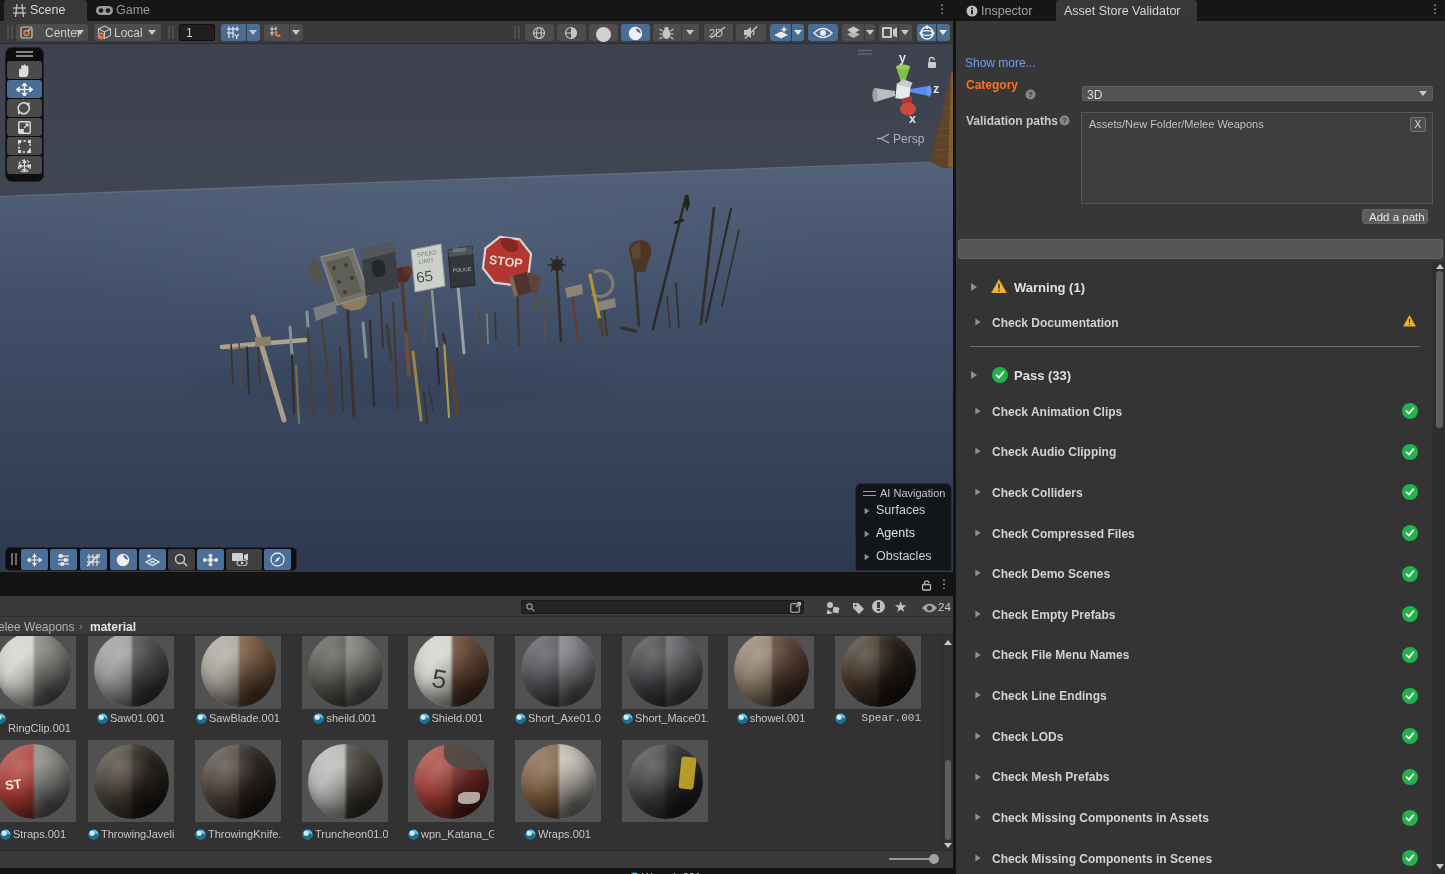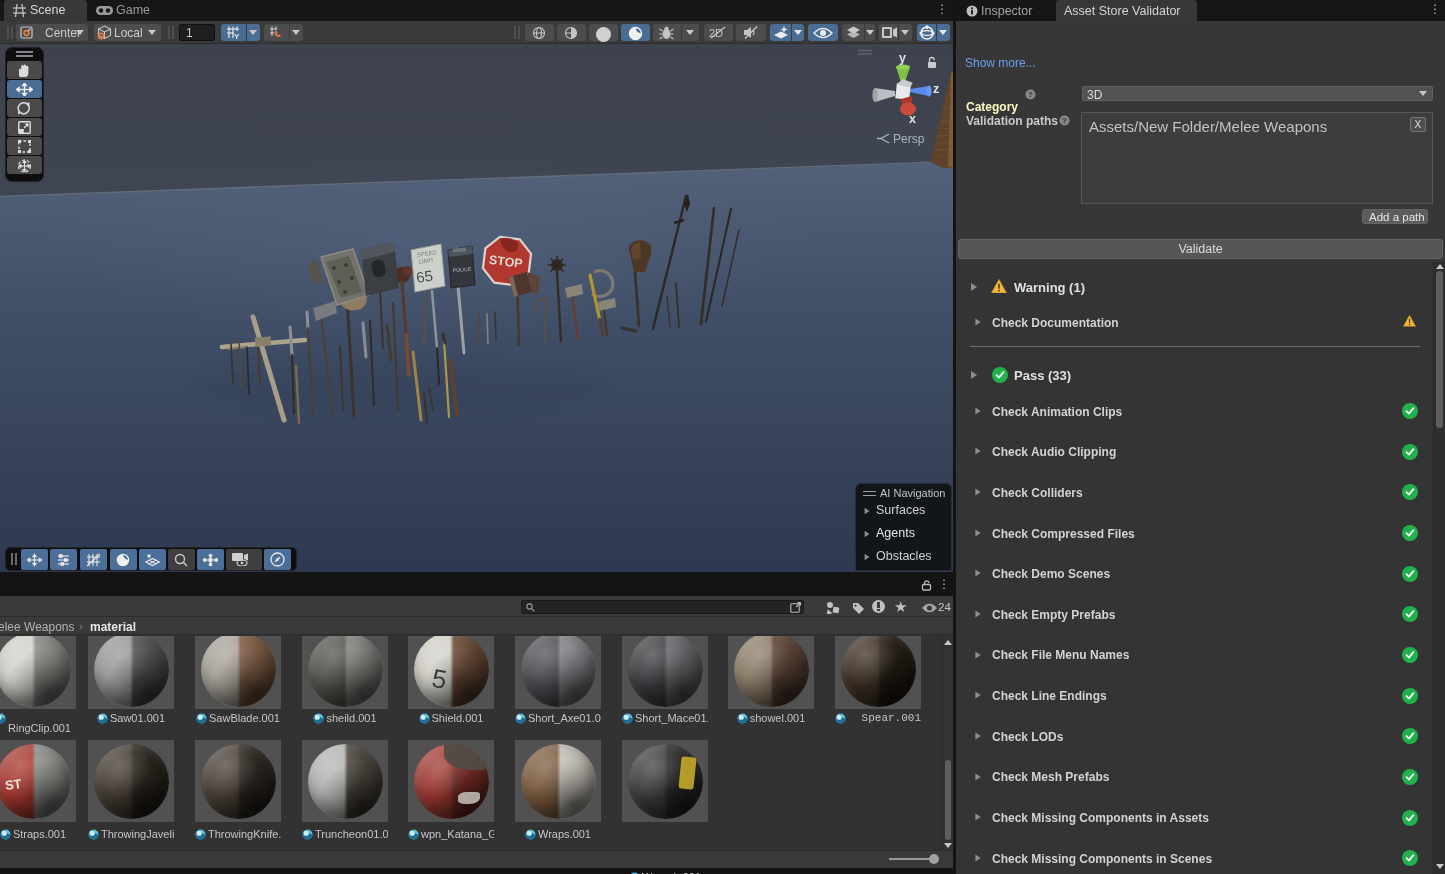--- a/index.html
+++ b/index.html
@@ -729,7 +729,7 @@
     <div class="abs" style="left:108px;top:3.5px;font-size:12.5px;color:#d4d4d4;">Asset Store Validator</div>
     <div class="abs" style="left:473px;top:2px;font-size:12px;color:#c0c0c0;">⋮</div>
     <div class="abs" style="left:9px;top:56px;font-size:12px;color:#6f9dee;">Show more...</div>
-    <div class="abs" style="left:10px;top:100px;font-size:12px;font-weight:bold;color:#fef9c3;">Category</div>
+    <div class="abs" style="left:10px;top:78px;font-size:12px;font-weight:bold;color:#f97316;">Category</div>
     <svg class="abs" style="left:69px;top:89px" width="11" height="11" viewBox="0 0 11 11">
       <circle cx="5.5" cy="5.5" r="5" fill="#888"></circle>
       <text x="3" y="8.2" font-size="8" font-weight="bold" fill="#2e2e2e" font-family="Liberation Sans">?</text>

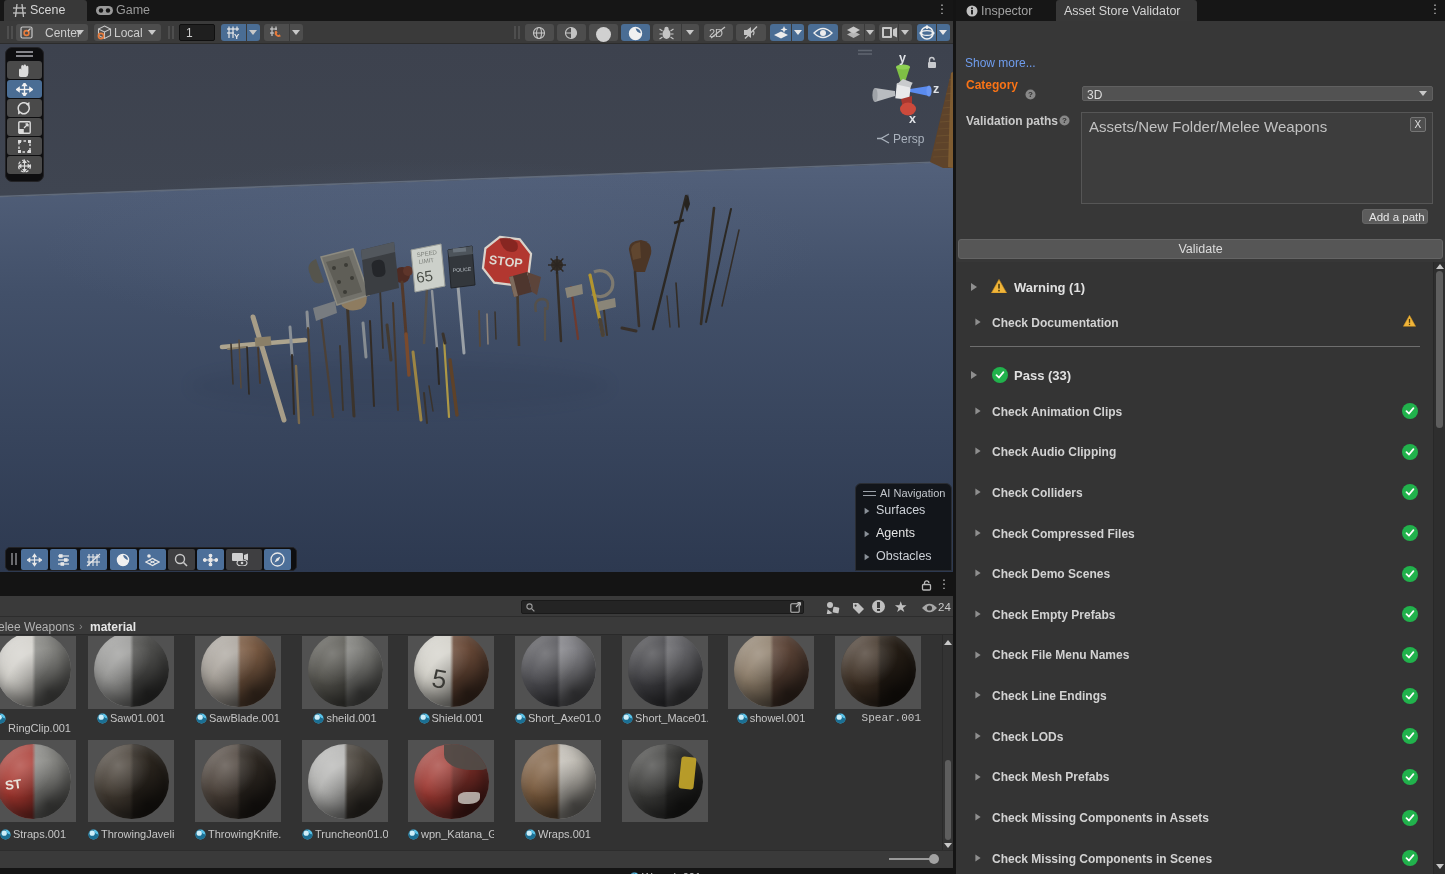--- a/index.html
+++ b/index.html
@@ -743,7 +743,7 @@
       <text x="3" y="8.2" font-size="8" font-weight="bold" fill="#2e2e2e" font-family="Liberation Sans">?</text>
     </svg>
     <div class="abs" style="left:125px;top:112px;width:352px;height:92px;background:#3d3d3d;border:1px solid #565656;"></div>
-    <div class="abs" style="left:133px;top:118px;font-size:15px;color:#c2c2c2;">Assets/New Folder/Melee Weapons</div>
+    <div class="abs" style="left:133px;top:118px;font-size:11px;color:#c2c2c2;">Assets/New Folder/Melee Weapons</div>
     <div class="abs" style="left:454px;top:117px;width:16px;height:15px;background:#4e4e4e;border:1px solid #757575;border-radius:2px;"></div>
     <div class="abs" style="left:458.5px;top:119px;font-size:10px;color:#e0e0e0;">X</div>
     <div class="abs" style="left:406px;top:209px;width:66px;height:15px;background:#5c5c5c;border-radius:3px;border:1px solid #666;"></div>

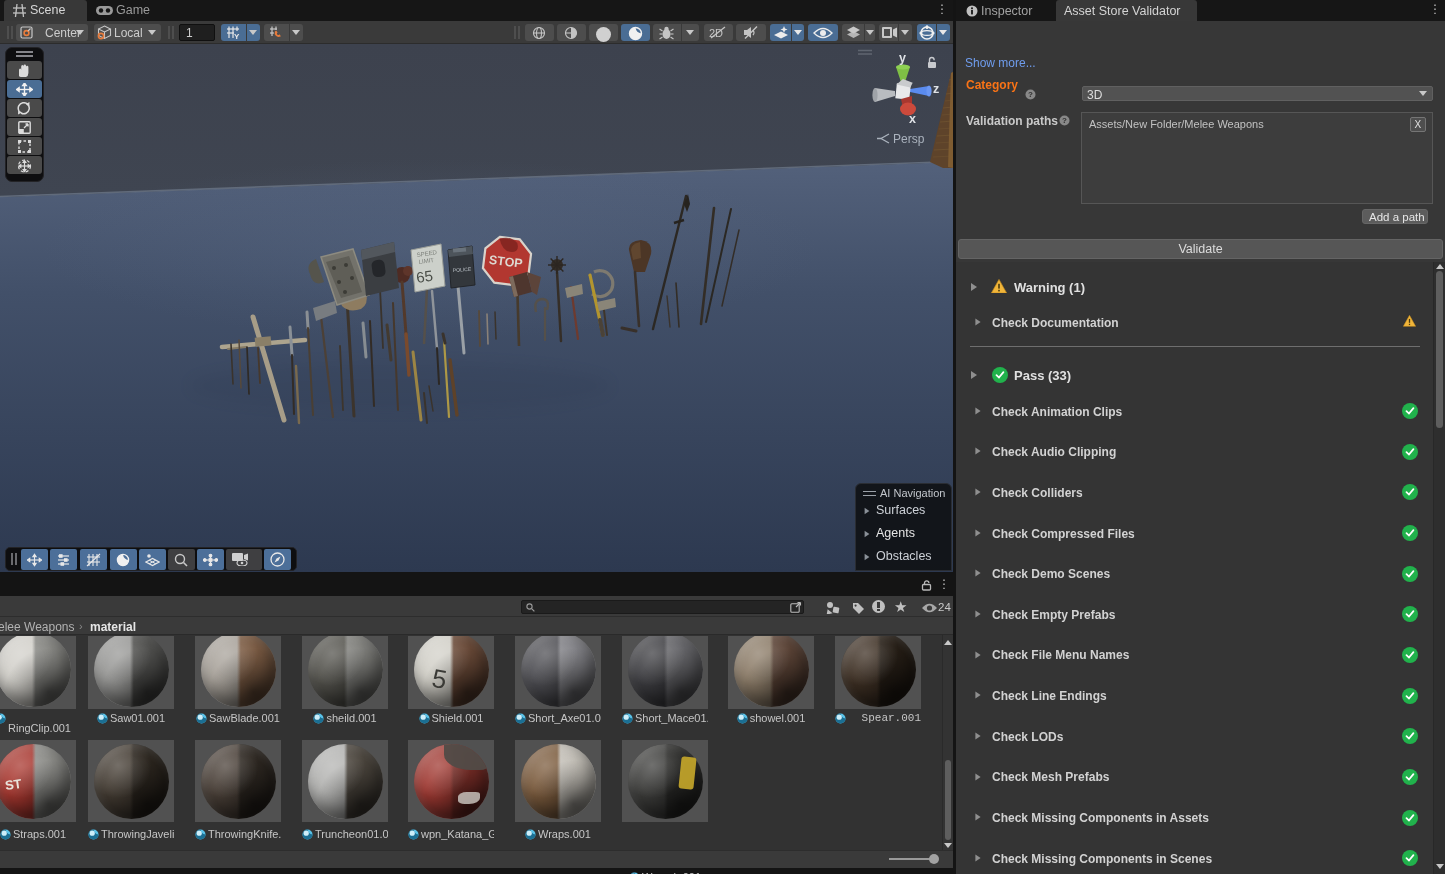--- a/index.html
+++ b/index.html
@@ -749,7 +749,6 @@
     <div class="abs" style="left:406px;top:209px;width:66px;height:15px;background:#5c5c5c;border-radius:3px;border:1px solid #666;"></div>
     <div class="abs" style="left:413px;top:210.5px;font-size:11.5px;color:#e6e6e6;">Add a path</div>
     <div class="abs" style="left:2px;top:239px;width:485px;height:20px;background:#565656;border-radius:3px;border:1px solid #646464;"></div>
-    <div class="abs" style="left:0;top:242px;width:489px;text-align:center;font-size:12.5px;color:#dcdcdc;">Validate</div>
     <div class="abs" style="left:0;top:262px;width:489px;height:612px;background:#343434;"></div>
     <div class="abs tri-r" style="left:15px;top:283px;"></div>
     <svg class="abs" style="left:35px;top:279px" width="16" height="14.4" viewBox="0 0 20 18">

